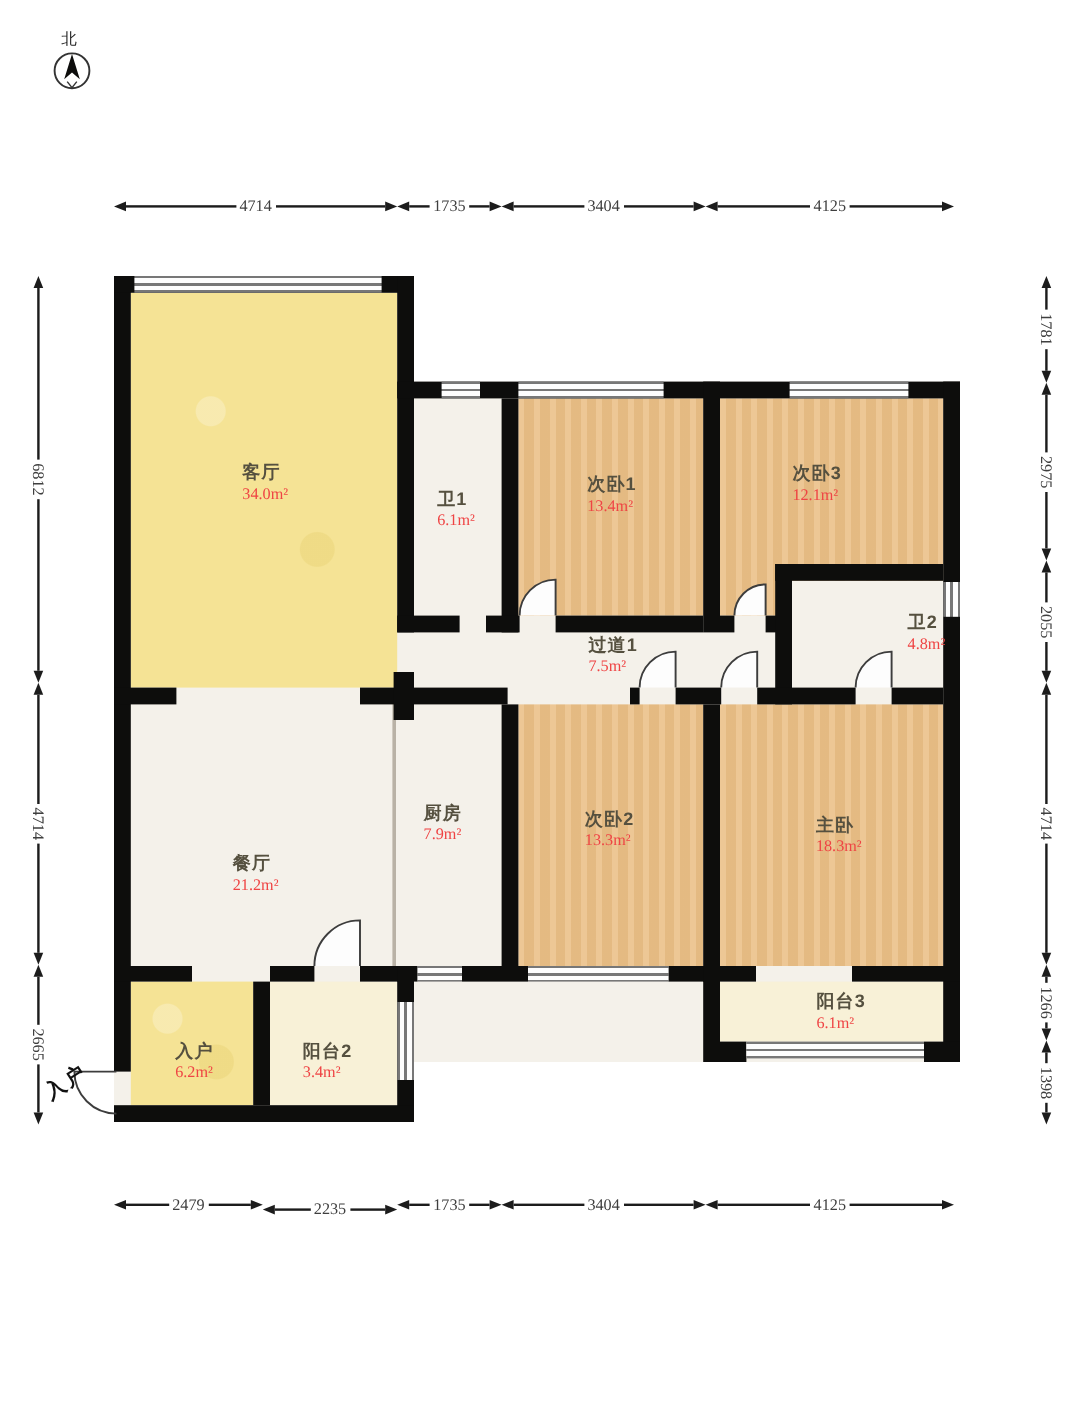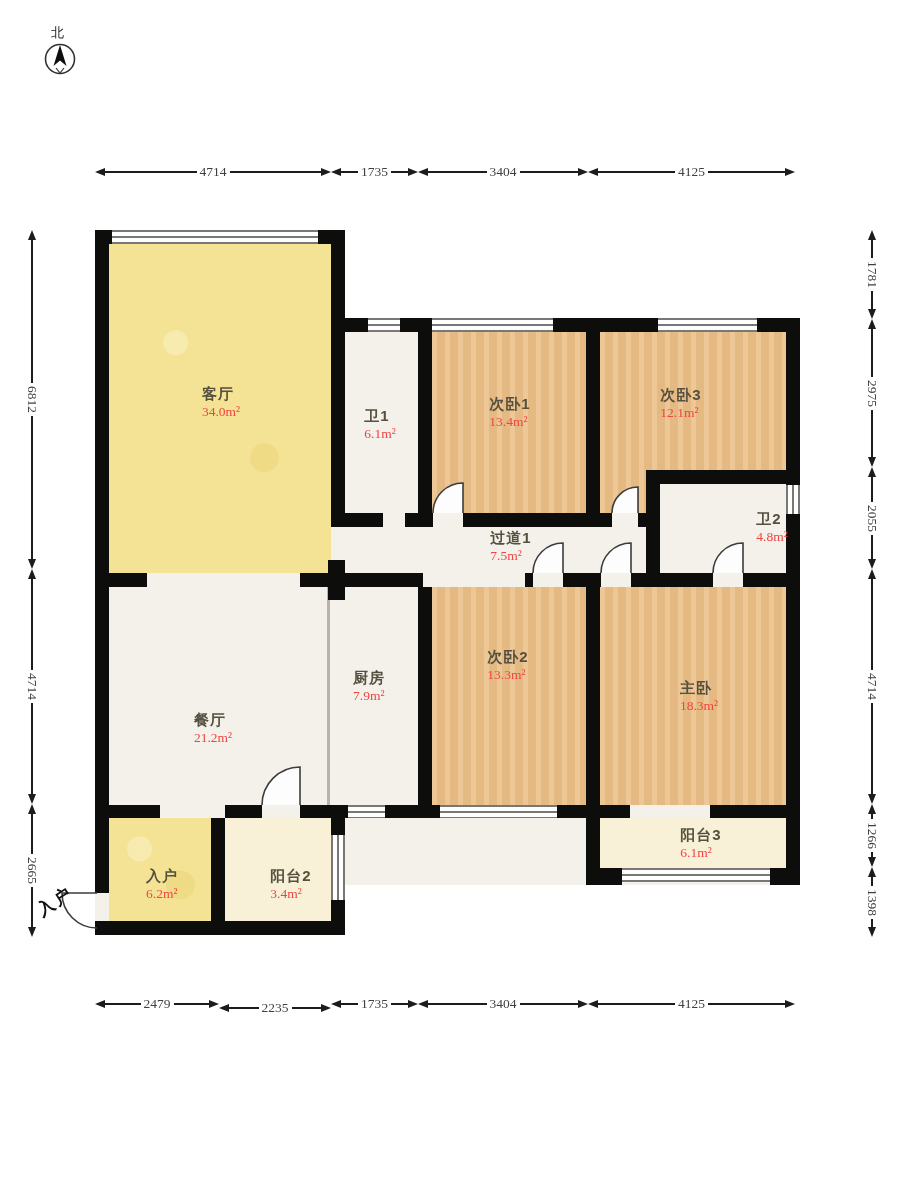--- a/index.html
+++ b/index.html
@@ -172,7 +172,7 @@
     <div class="nm">厨房</div>
     <div class="ar">7.9m²</div>
   </div>
-  <div class="label" style="left:508px;top:665px">
+  <div class="label" style="left:508px;top:691px">
     <div class="nm">次卧2</div>
     <div class="ar">13.3m²</div>
   </div>

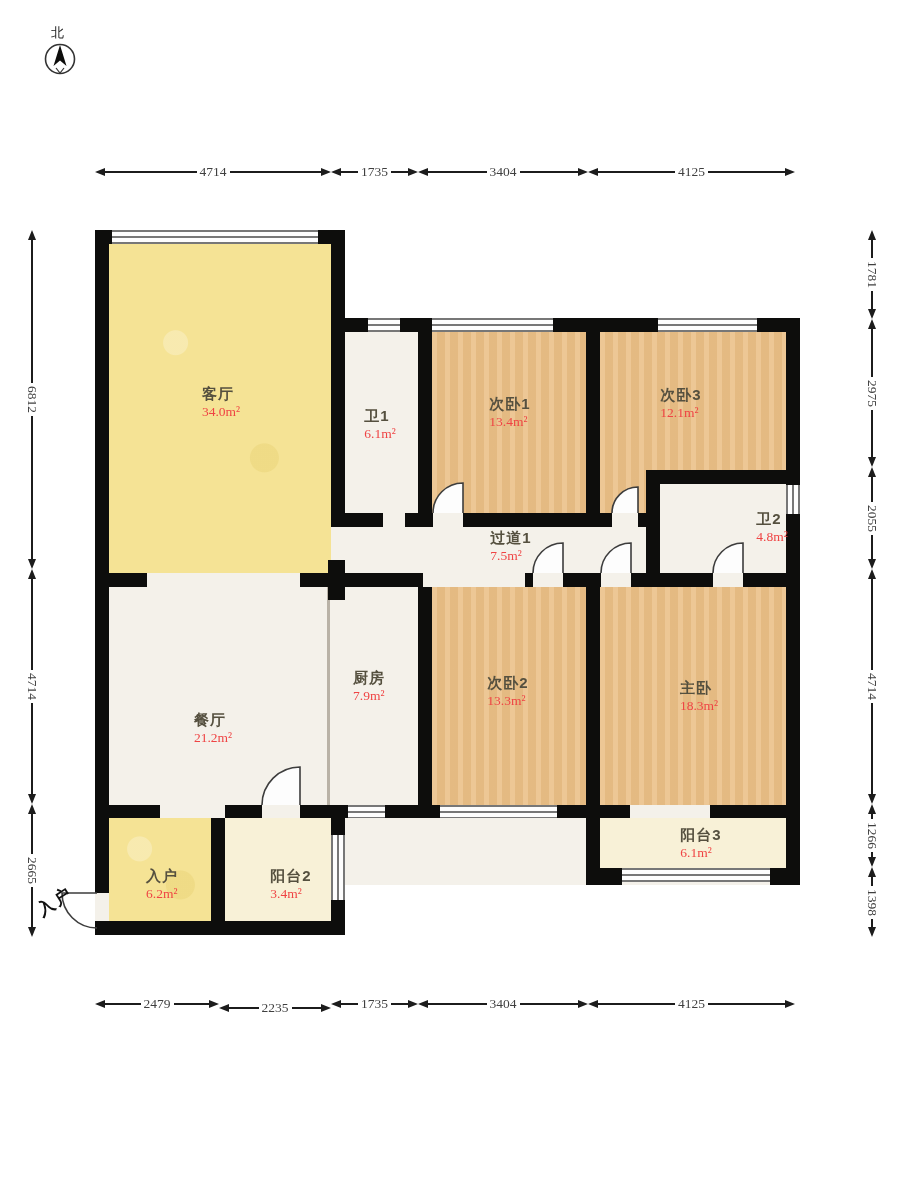--- a/index.html
+++ b/index.html
@@ -184,7 +184,7 @@
     <div class="nm">入户</div>
     <div class="ar">6.2m²</div>
   </div>
-  <div class="label" style="left:291px;top:884px">
+  <div class="label" style="left:273px;top:884px">
     <div class="nm">阳台2</div>
     <div class="ar">3.4m²</div>
   </div>

